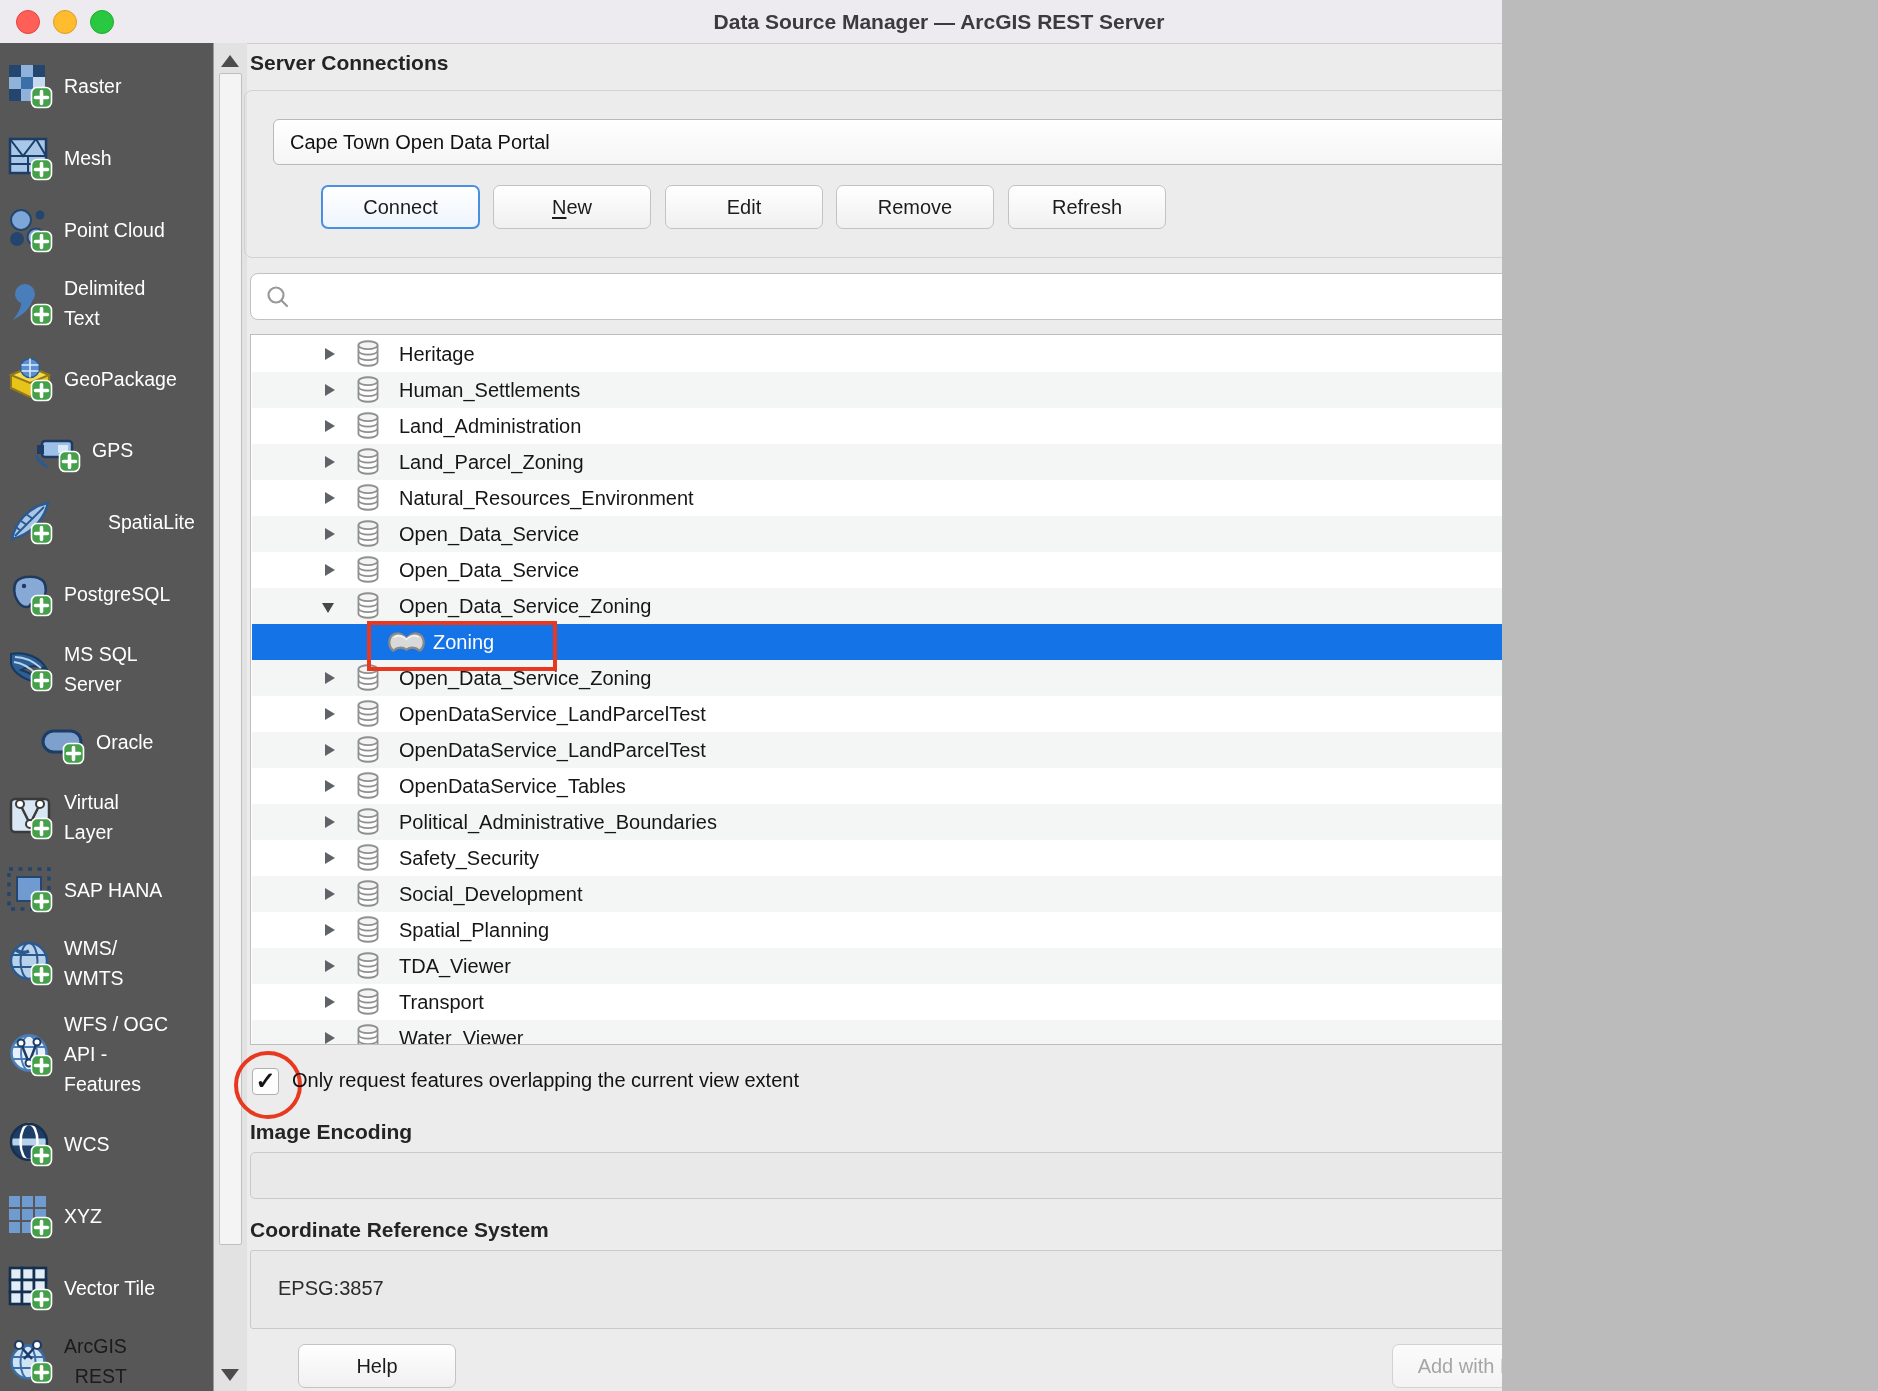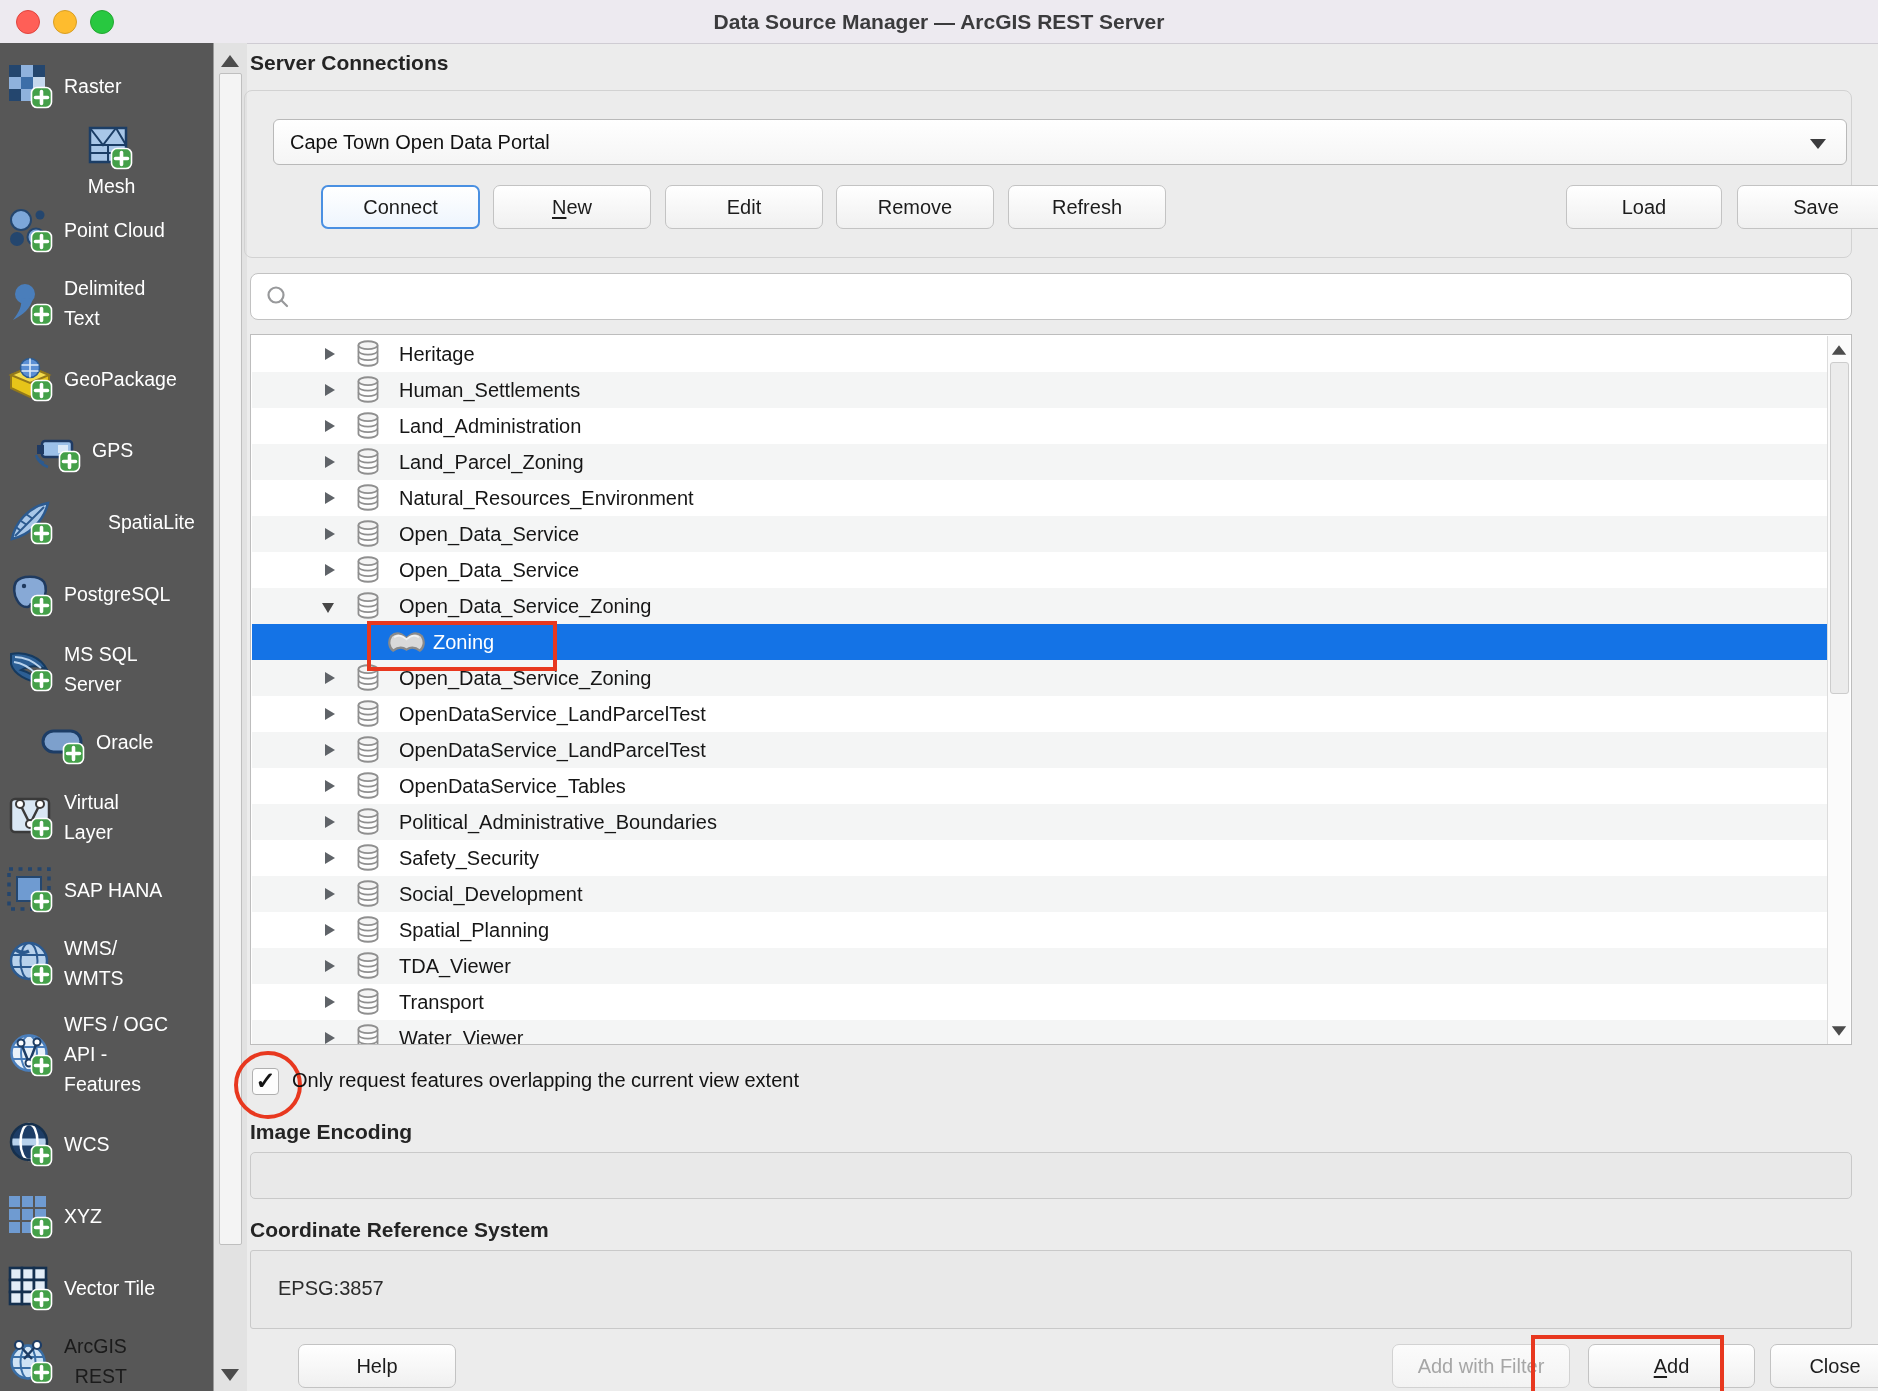--- a/index.html
+++ b/index.html
@@ -3,7 +3,7 @@
 <meta charset="utf-8">
 <style>
   html,body{margin:0;padding:0;background:#bbb;}
-  .stage{position:relative;width:1878px;height:1391px;overflow:hidden;
+  .stage{position:relative;width:1502px;height:1391px;overflow:hidden;
          font-family:"Liberation Sans", sans-serif;background:#ececec;}
   
   .titlebar{position:absolute;left:0;top:0;width:1878px;height:43px;background:#edeaf0;

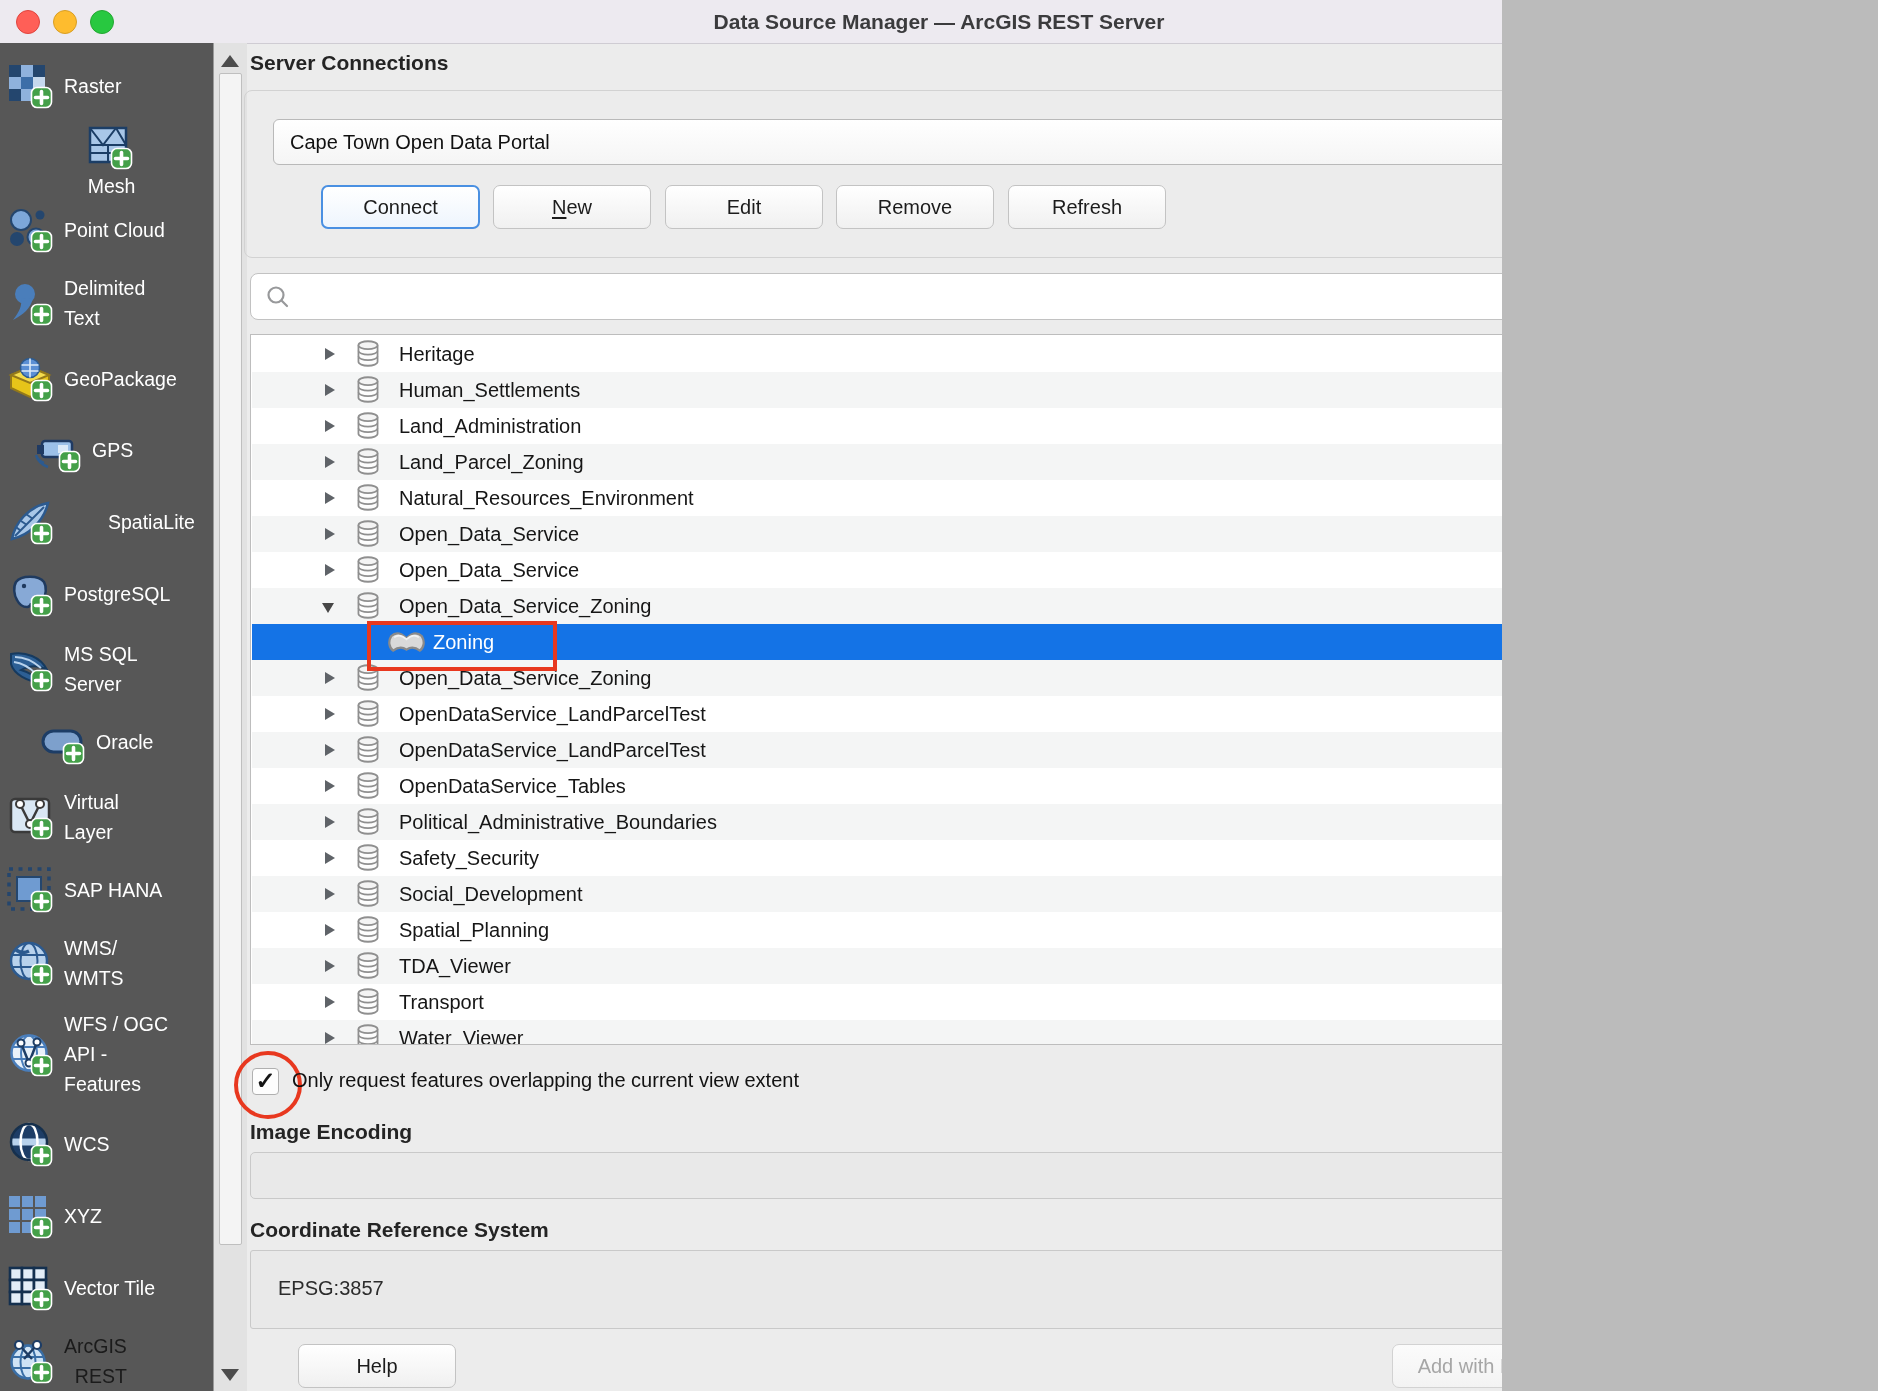--- a/index.html
+++ b/index.html
@@ -115,7 +115,7 @@
         </svg>
         <span class="sb-label">Raster</span>
       </div>
-      <div class="sb-item" style="top: 80px; height: 70px; flex-direction: column;">
+      <div class="sb-item" style="top: 80px; height: 70px;">
         <svg width="48" height="48" viewBox="0 0 48 48">
           <rect x="4" y="5" width="36" height="34" fill="#a9c7e8" stroke="#1c3e66" stroke-width="2.5"></rect>
           <path d="M4 5l13 17L30 5M30 5l10 17M4 22h36M22 22v17M4 30h36" stroke="#1c3e66" stroke-width="2" fill="none"></path>

